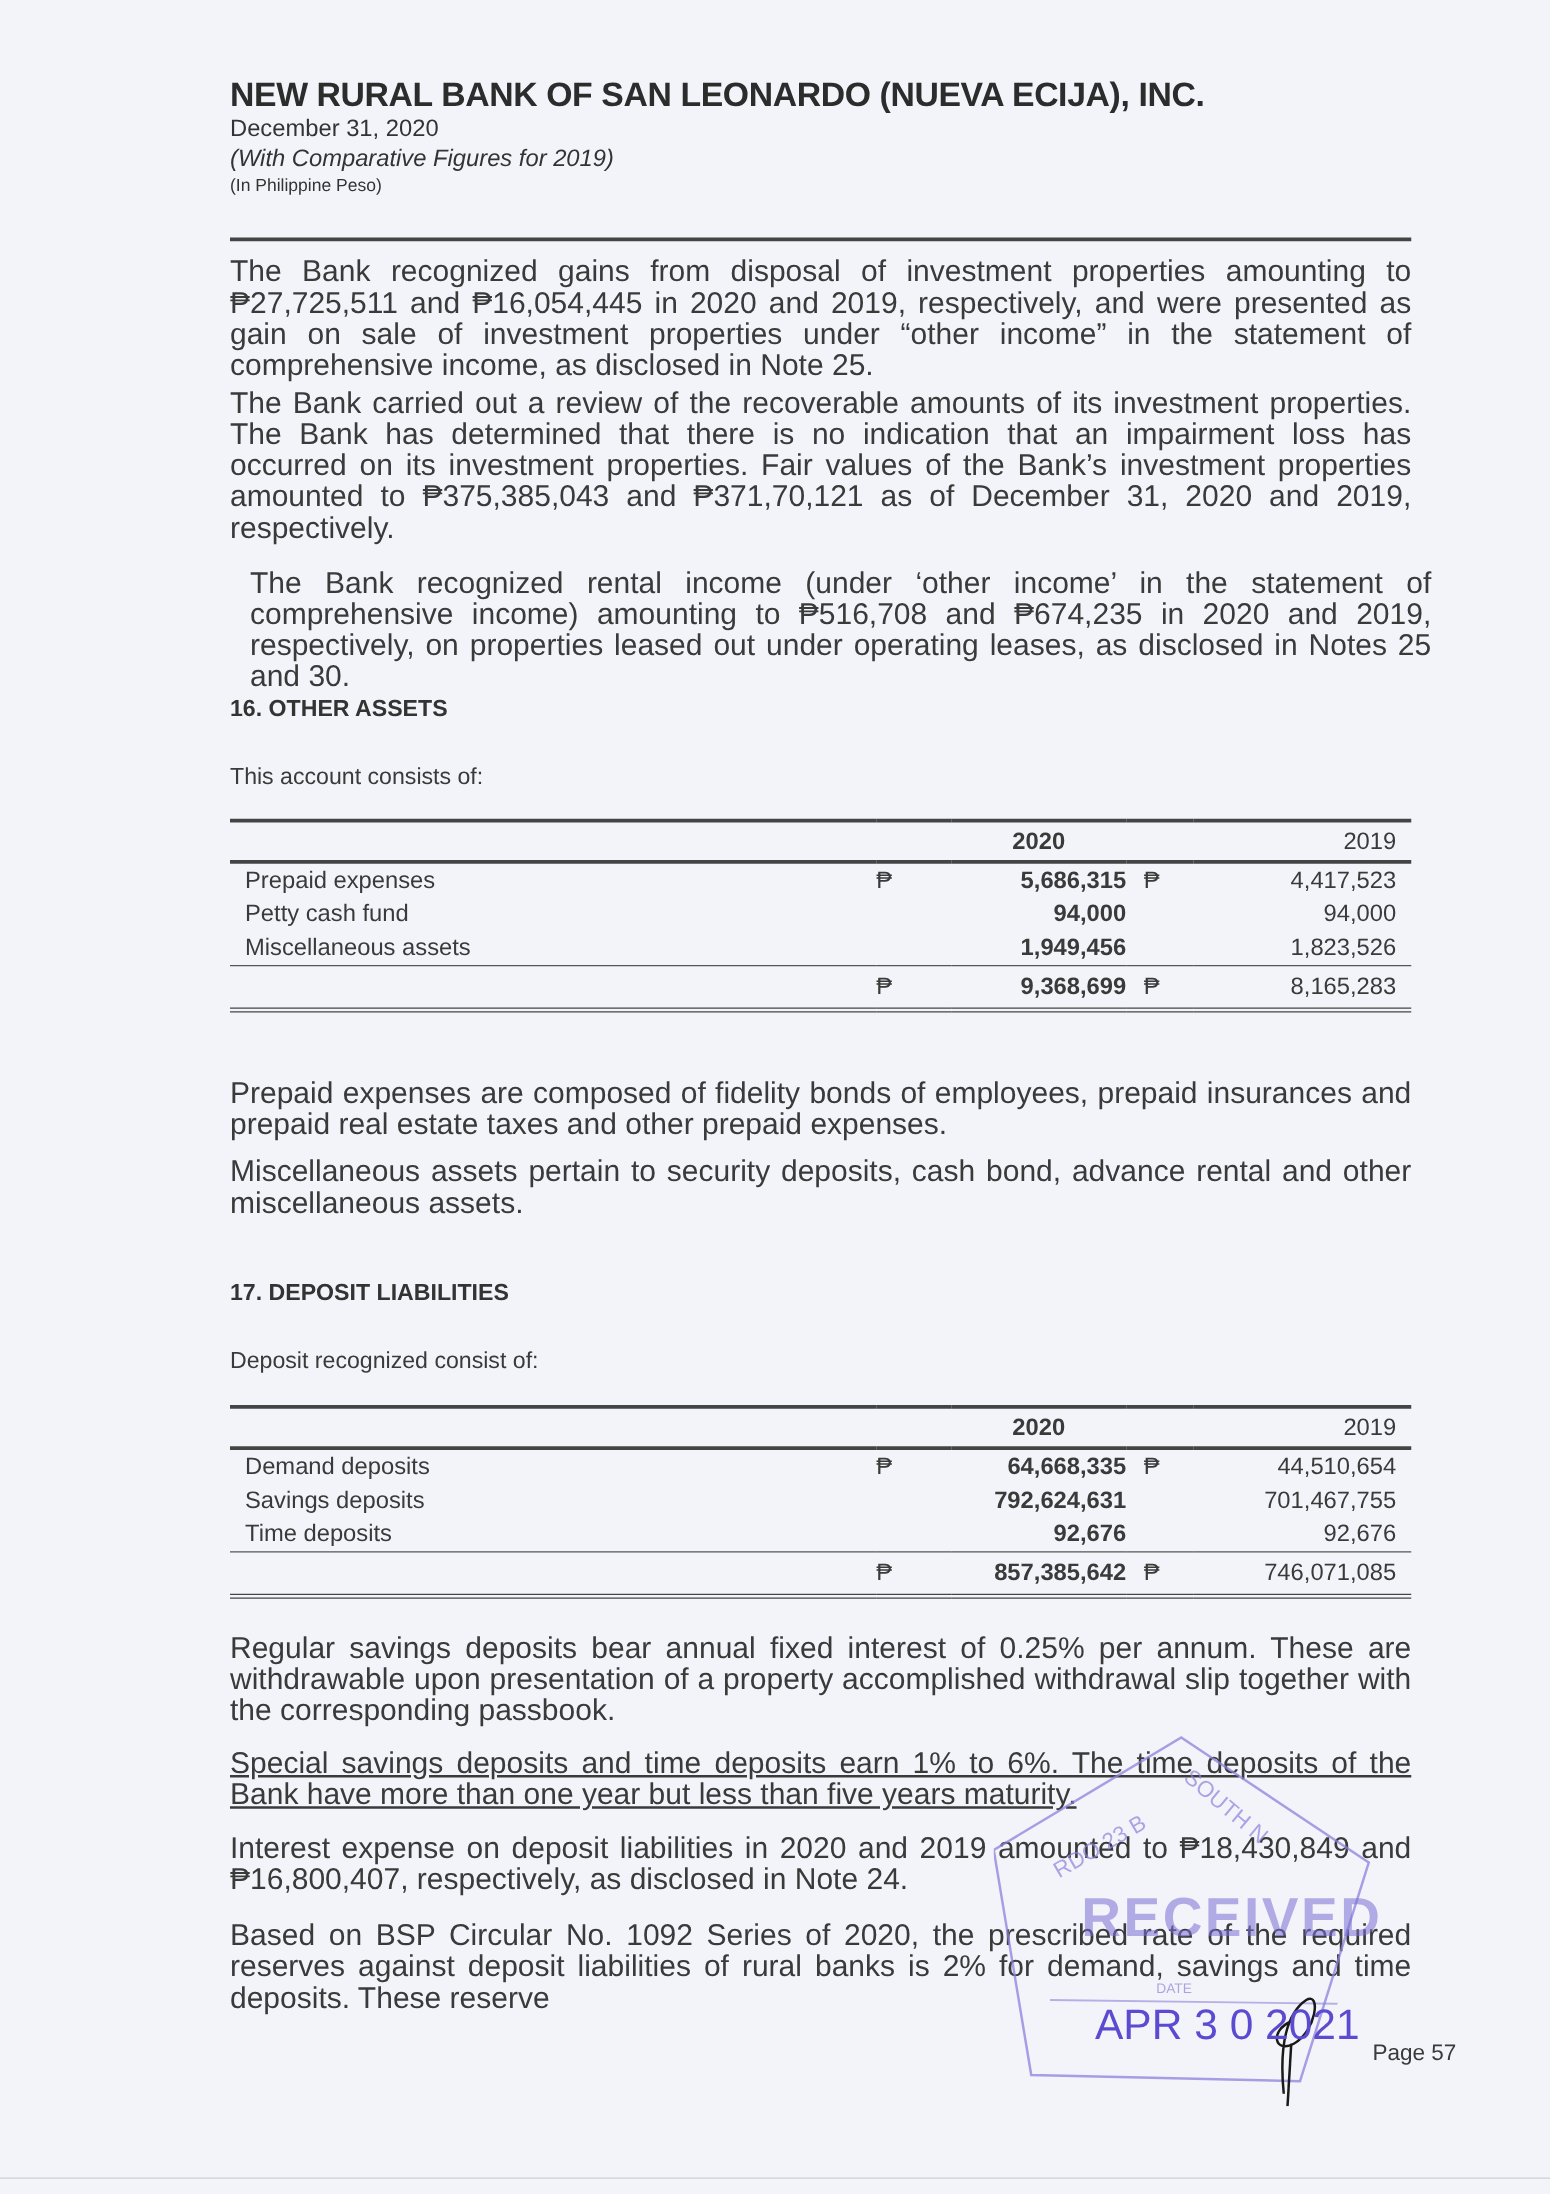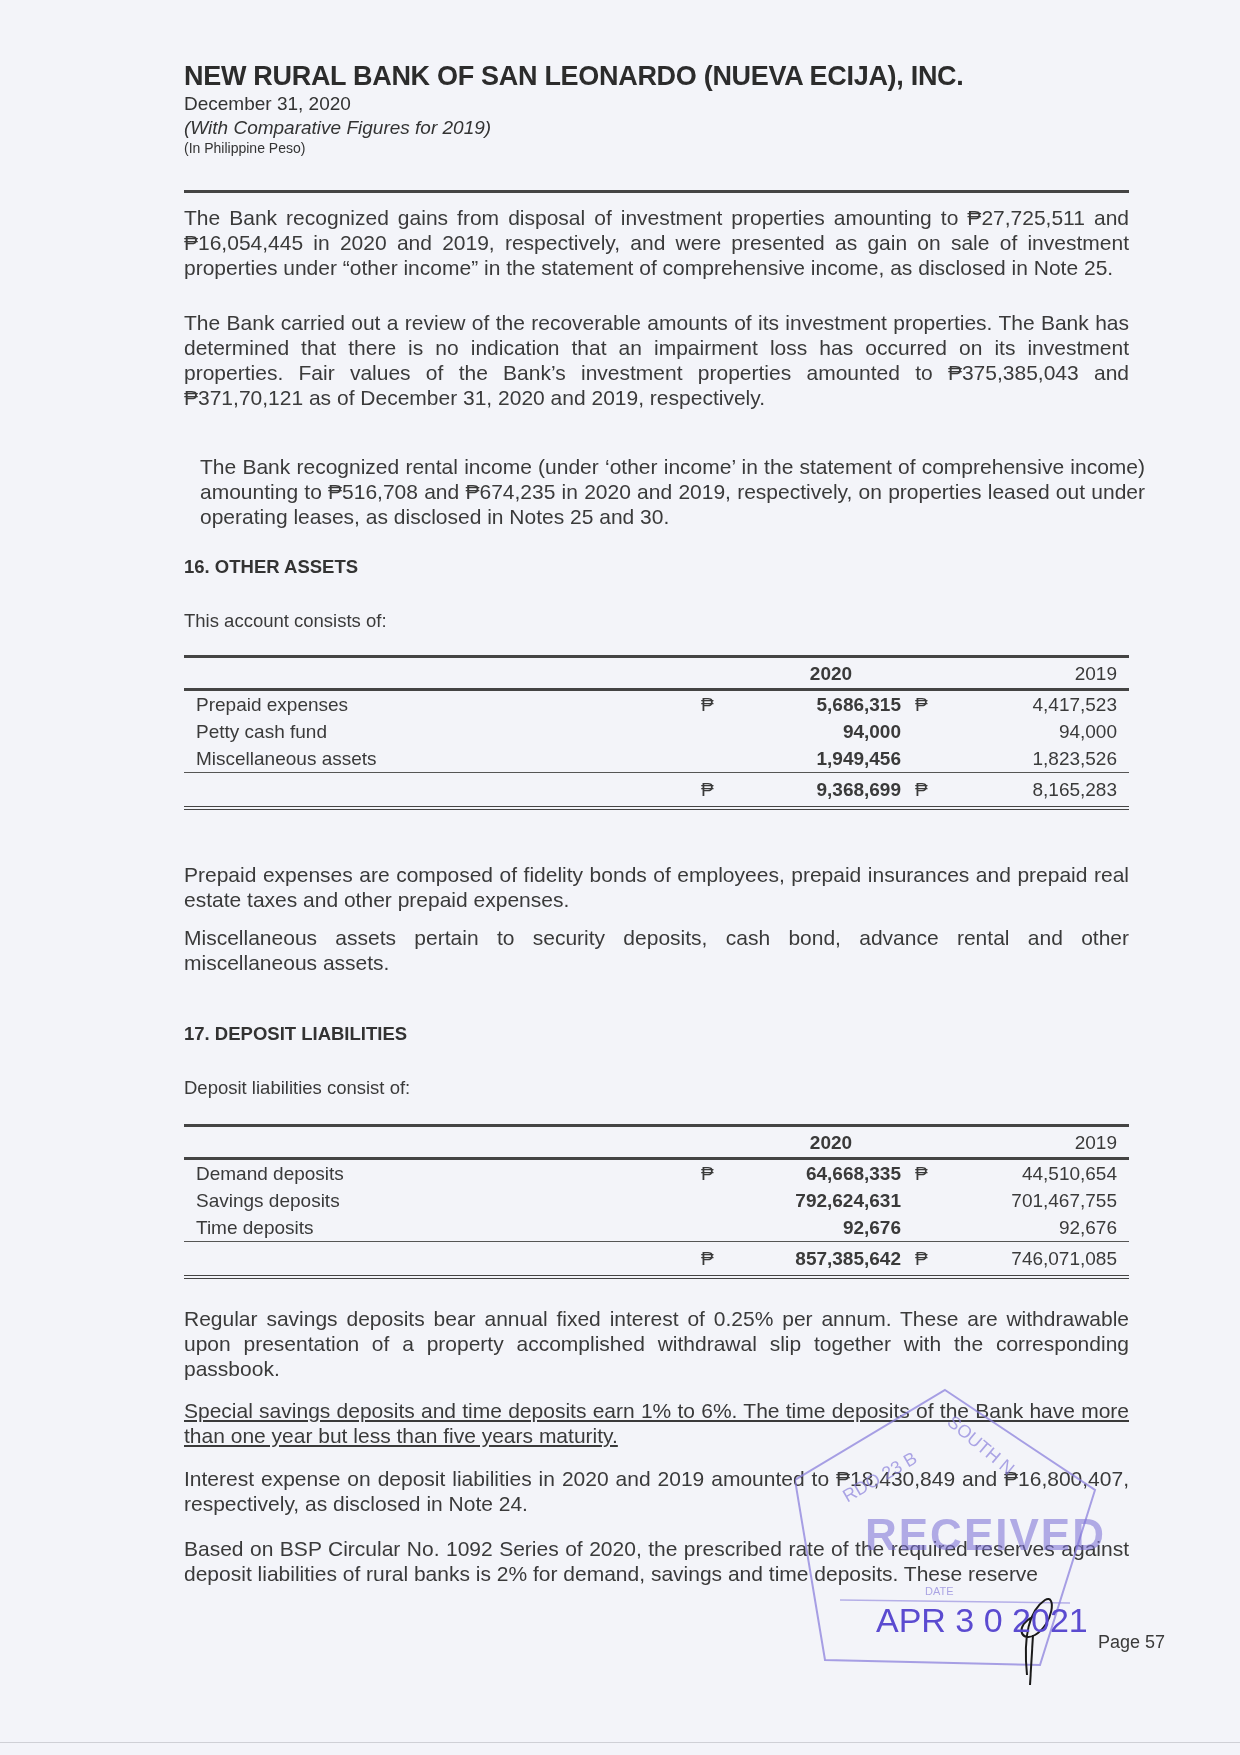--- a/index.html
+++ b/index.html
@@ -18,7 +18,7 @@
   .hdr-unit { font-size: 14px; color: #333; line-height: 17px; }
   .hdr-rule { position: absolute; left: 184px; top: 190px; width: 945px; height: 3px; background: #444; }
 
-  .para { position: absolute; left: 184px; width: 945px; font-size: 21px; line-height: 25px; text-align: justify; color: #3a3a3a; }
+  .para { position: absolute; left: 184px; width: 945px; font-size: 24px; line-height: 25px; text-align: justify; color: #3a3a3a; }
   .section-title { position: absolute; left: 184px; font-size: 18.5px; font-weight: bold; color: #333; }
   .intro { position: absolute; left: 184px; font-size: 18.5px; color: #3a3a3a; }
 

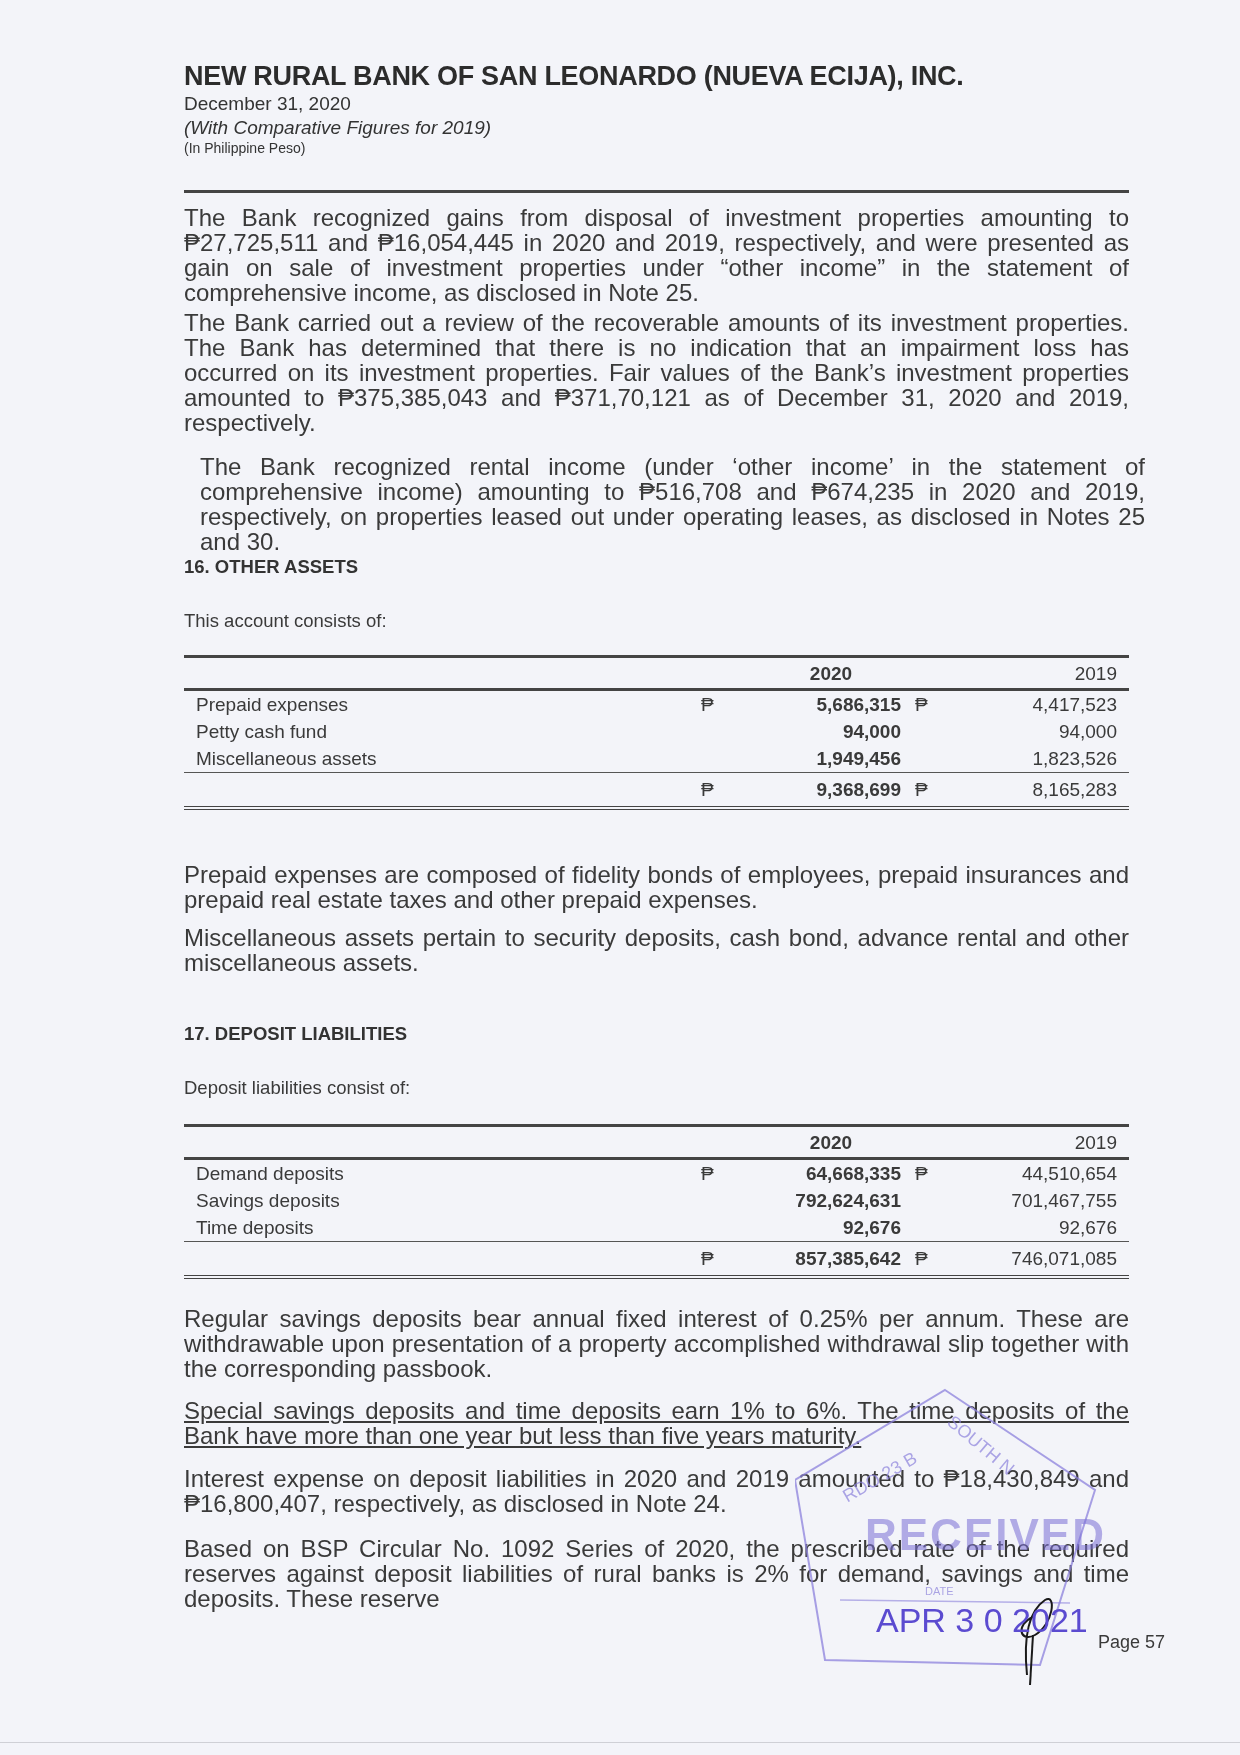--- a/index.html
+++ b/index.html
@@ -108,7 +108,7 @@
   <p class="para" style="top:925px;margin:0;">Miscellaneous assets pertain to security deposits, cash bond, advance rental and other miscellaneous assets.</p>
 
   <div class="section-title" style="top:1023px;">17. DEPOSIT LIABILITIES</div>
-  <div class="intro" style="top:1077px;">Deposit liabilities consist of:</div>
+  <div class="intro" style="top:1077px;">Deposit recognized consist of:</div>
 
   <table class="fin" style="top:1124px;">
     <tbody>

